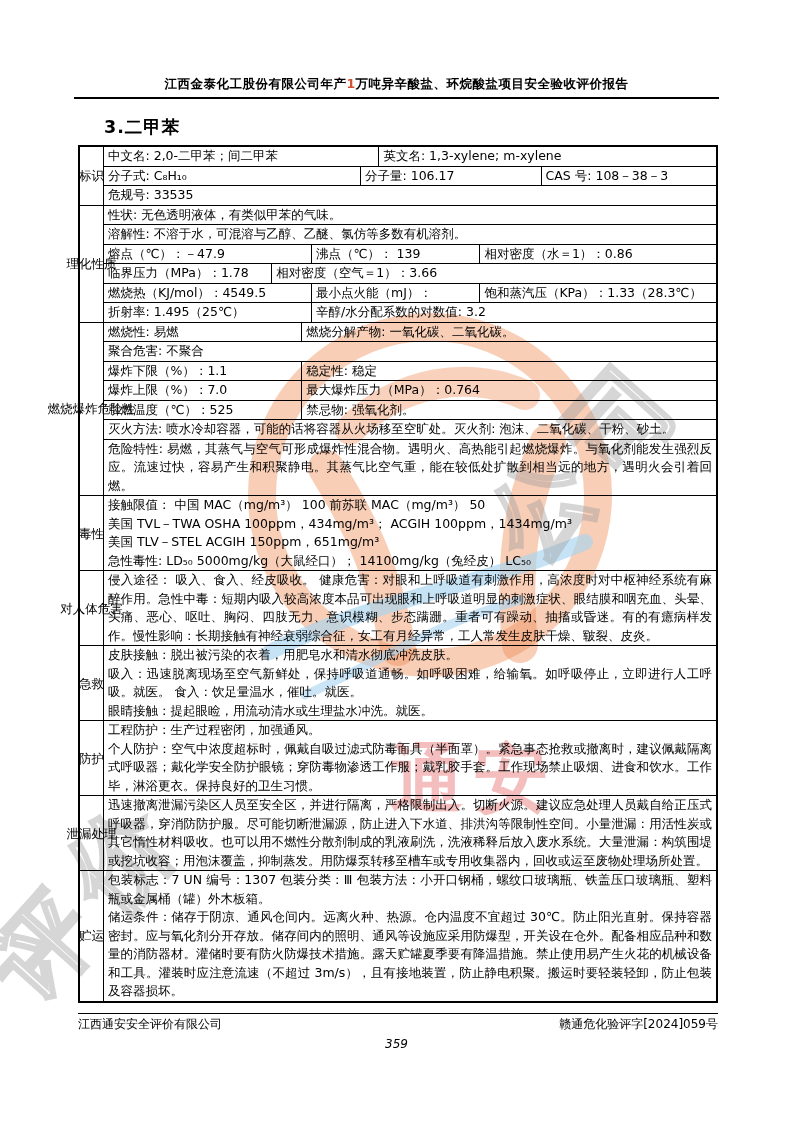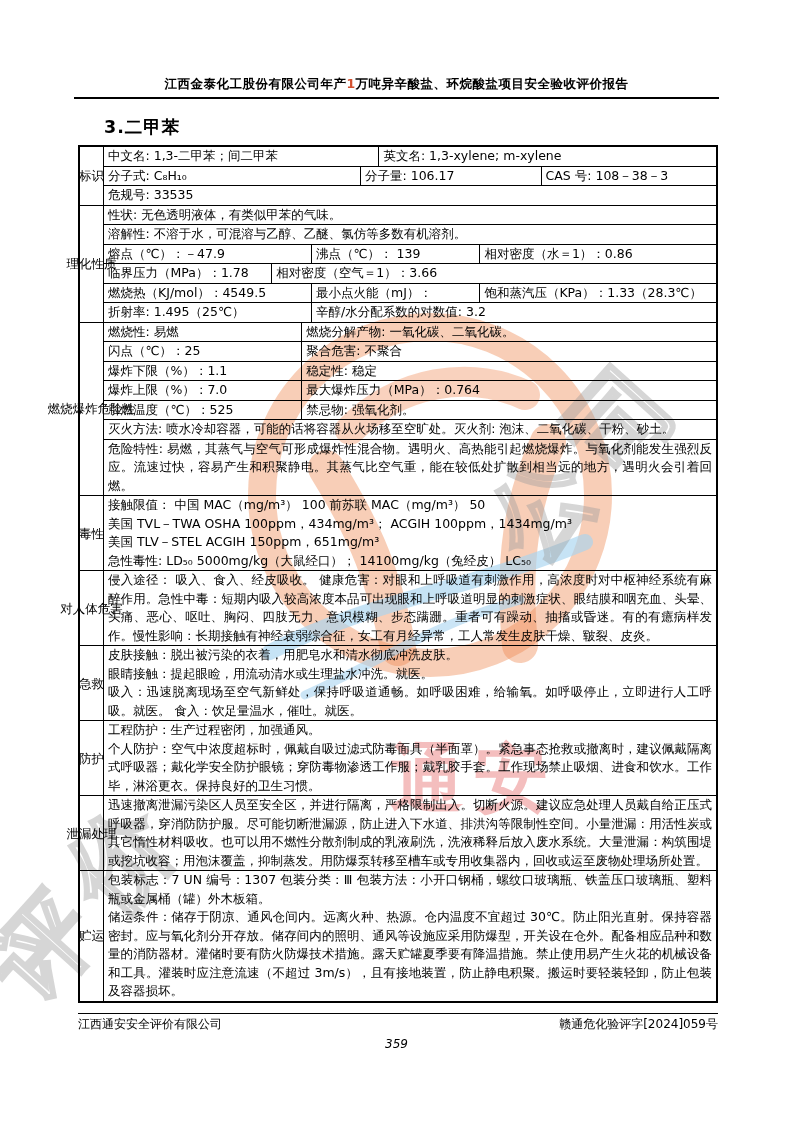--- a/index.html
+++ b/index.html
@@ -128,7 +128,7 @@
           </div>
         <div class="con">
           <div class="row">
-            <div class="cell w45">中文名: 1,3-二甲苯；间二甲苯</div>
+            <div class="cell w45">中文名: 2,0-二甲苯；间二甲苯</div>
             <div class="cell">英文名: 1,3-xylene; m-xylene</div>
           </div>
           <div class="row">

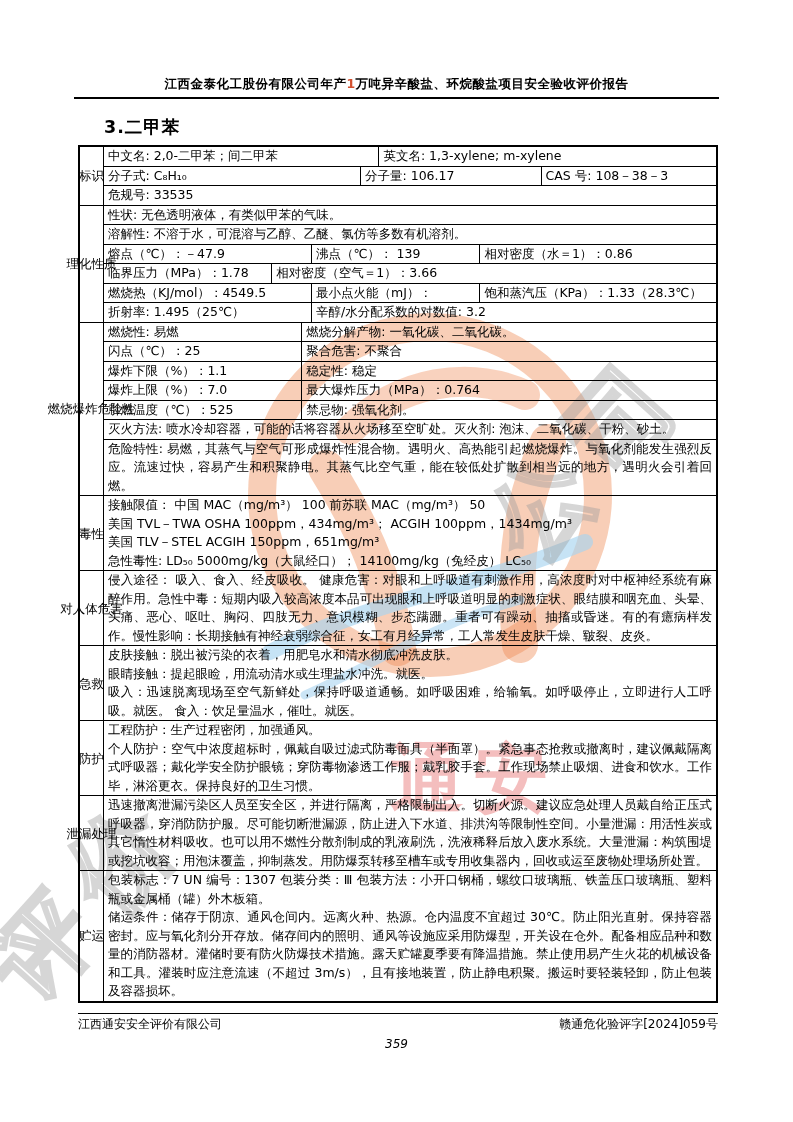--- a/index.html
+++ b/index.html
@@ -193,7 +193,6 @@
             <div class="cell">燃烧分解产物: 一氧化碳、二氧化碳。</div>
           </div>
           <div class="row">
-            <div class="cell w32">闪点（℃）：25</div>
             <div class="cell">聚合危害: 不聚合</div>
           </div>
           <div class="row">

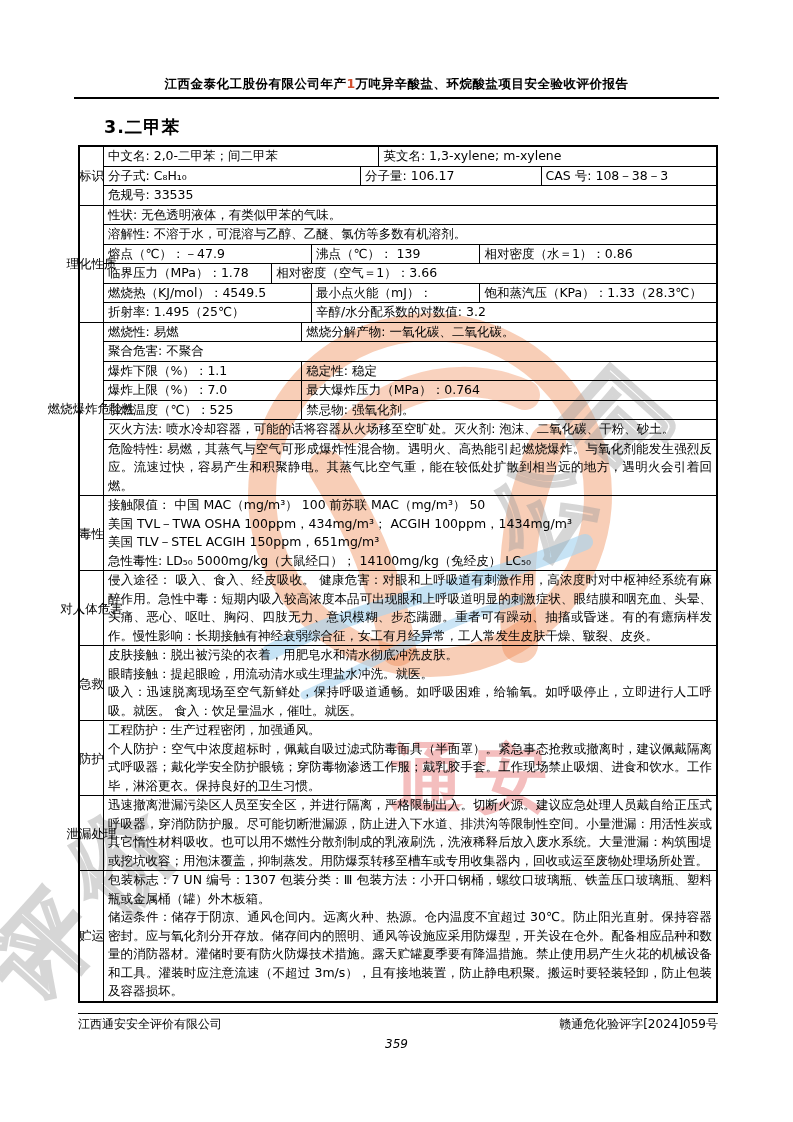--- a/index.html
+++ b/index.html
@@ -257,8 +257,8 @@
           <div class="row">
             <div class="cell para">
               <div>皮肤接触：脱出被污染的衣着，用肥皂水和清水彻底冲洗皮肤。</div>
+              <div>吸入：迅速脱离现场至空气新鲜处，保持呼吸道通畅。如呼吸困难，给输氧。如呼吸停止，立即进行人工呼吸。就医。   食入：饮足量温水，催吐。就医。</div>
               <div>眼睛接触：提起眼睑，用流动清水或生理盐水冲洗。就医。</div>
-              <div>吸入：迅速脱离现场至空气新鲜处，保持呼吸道通畅。如呼吸困难，给输氧。如呼吸停止，立即进行人工呼吸。就医。   食入：饮足量温水，催吐。就医。</div>
             </div>
           </div>
         </div>

